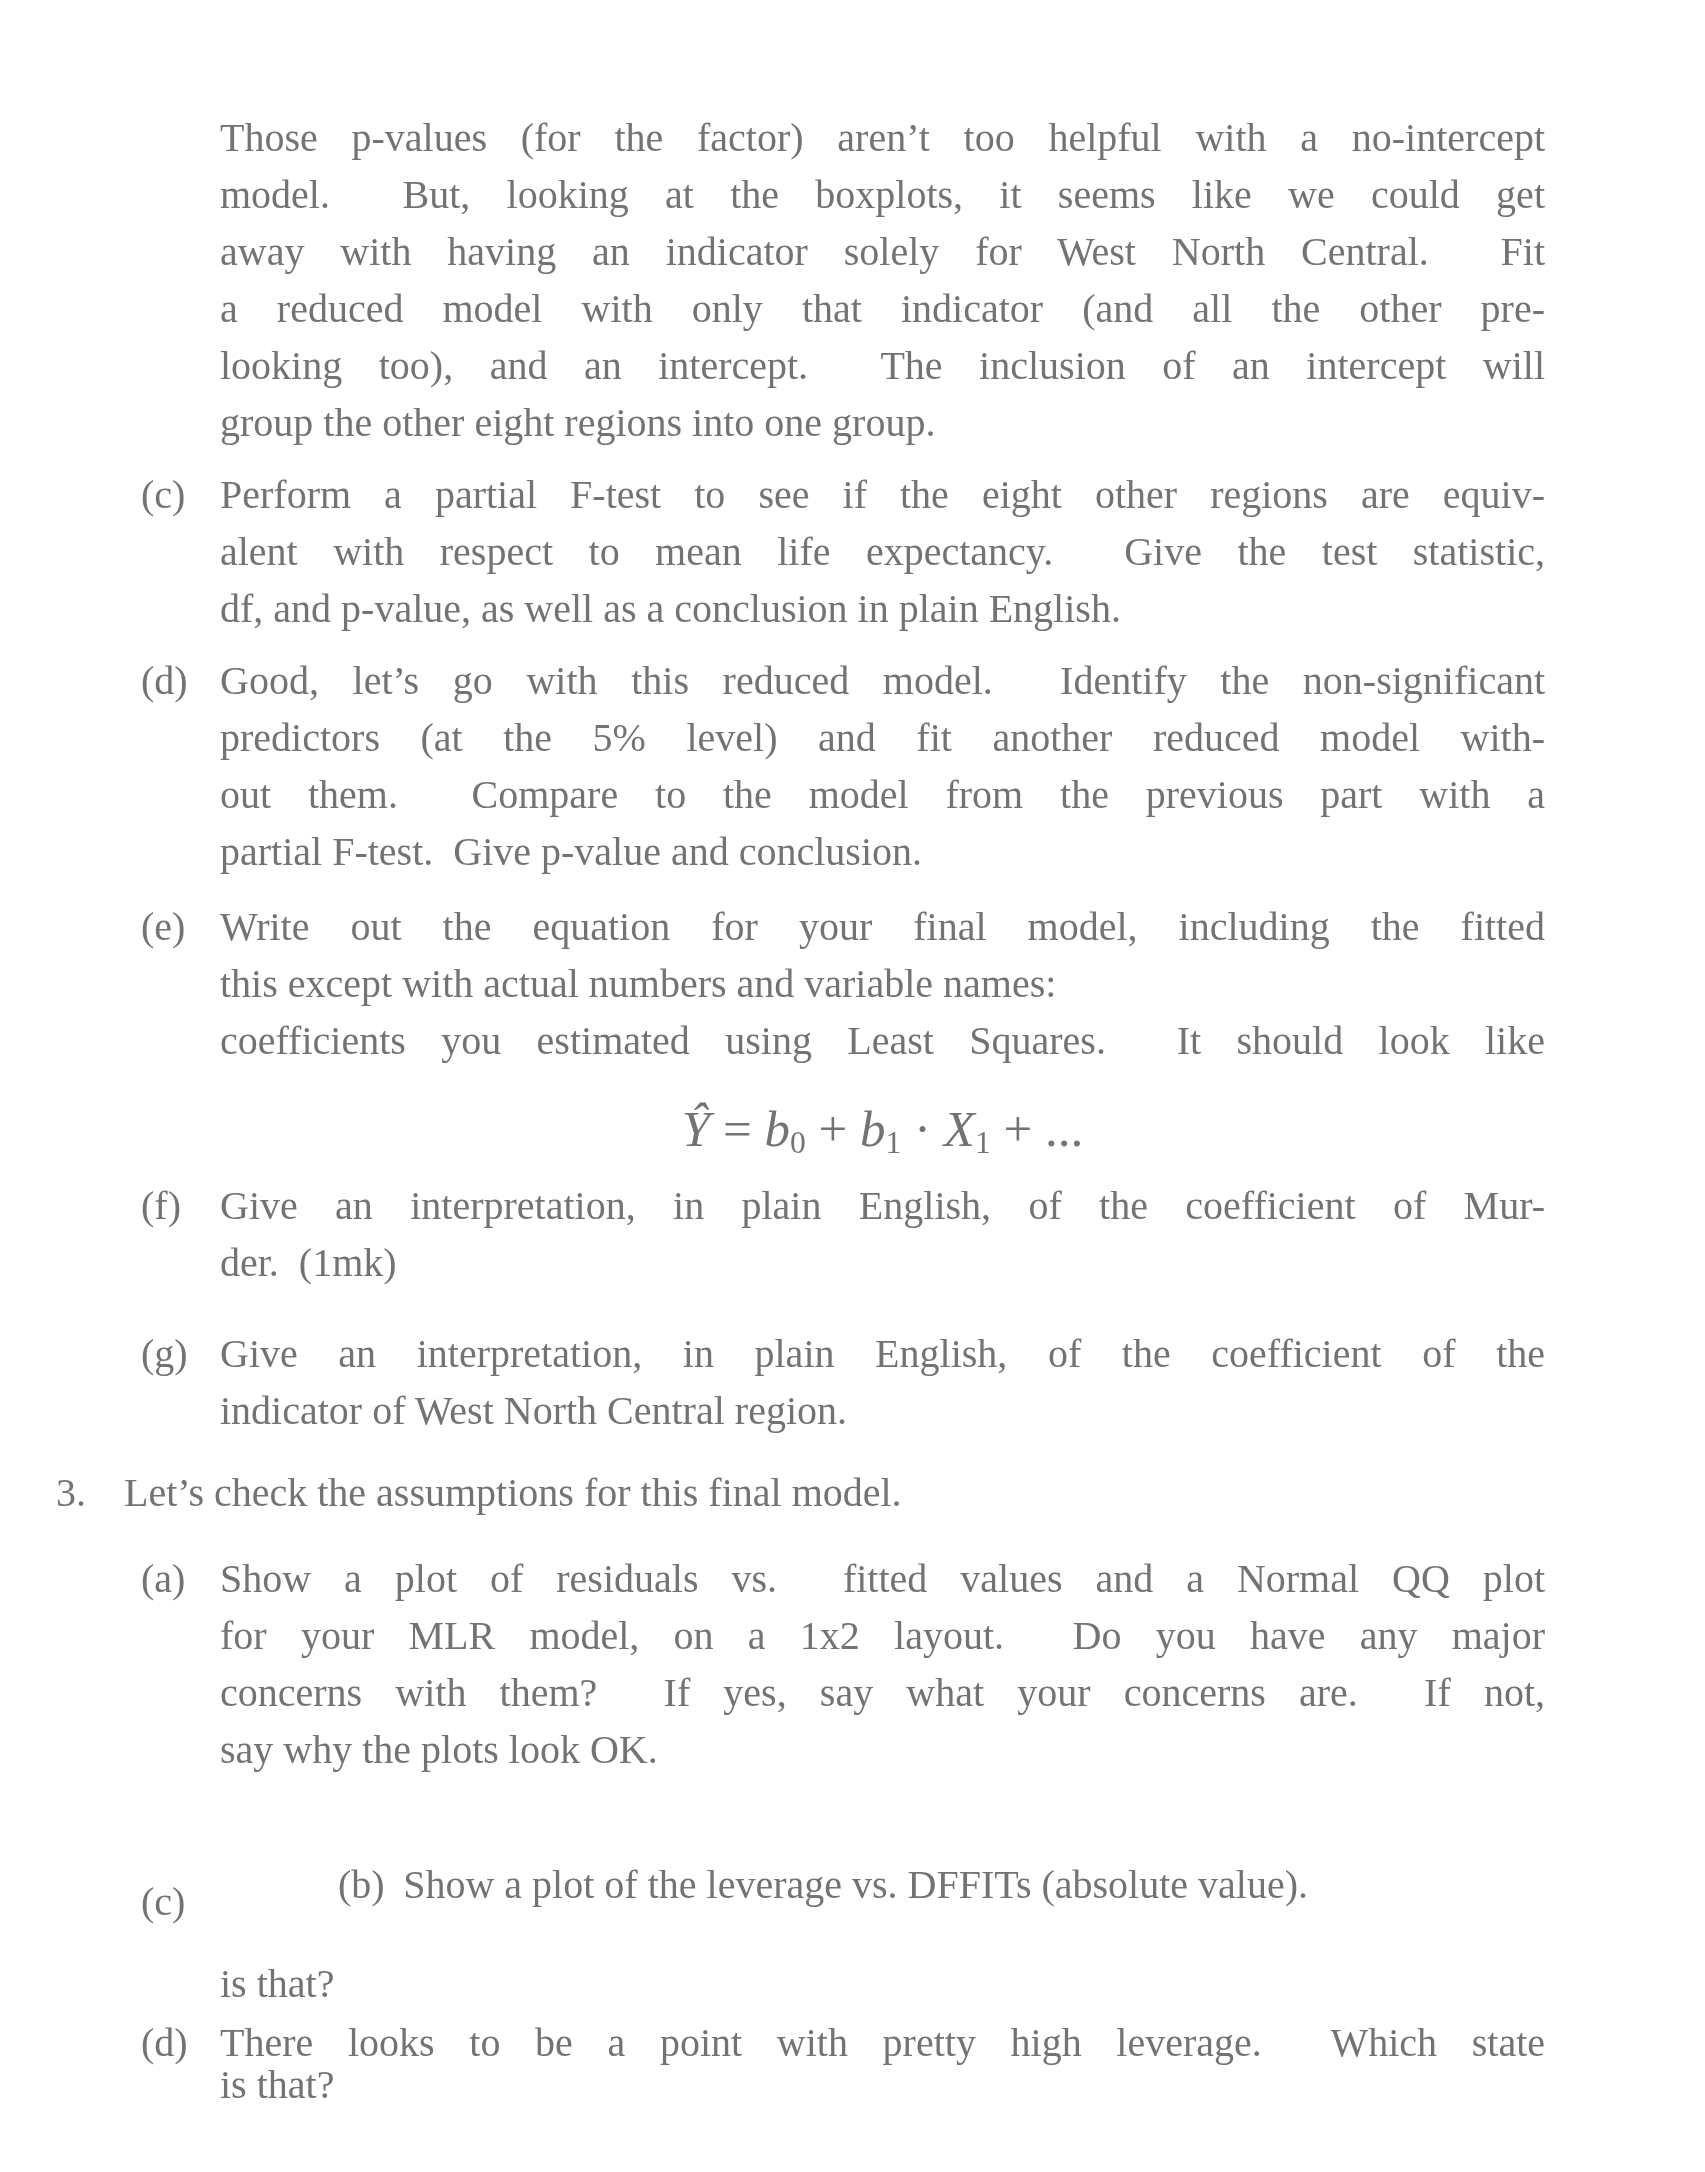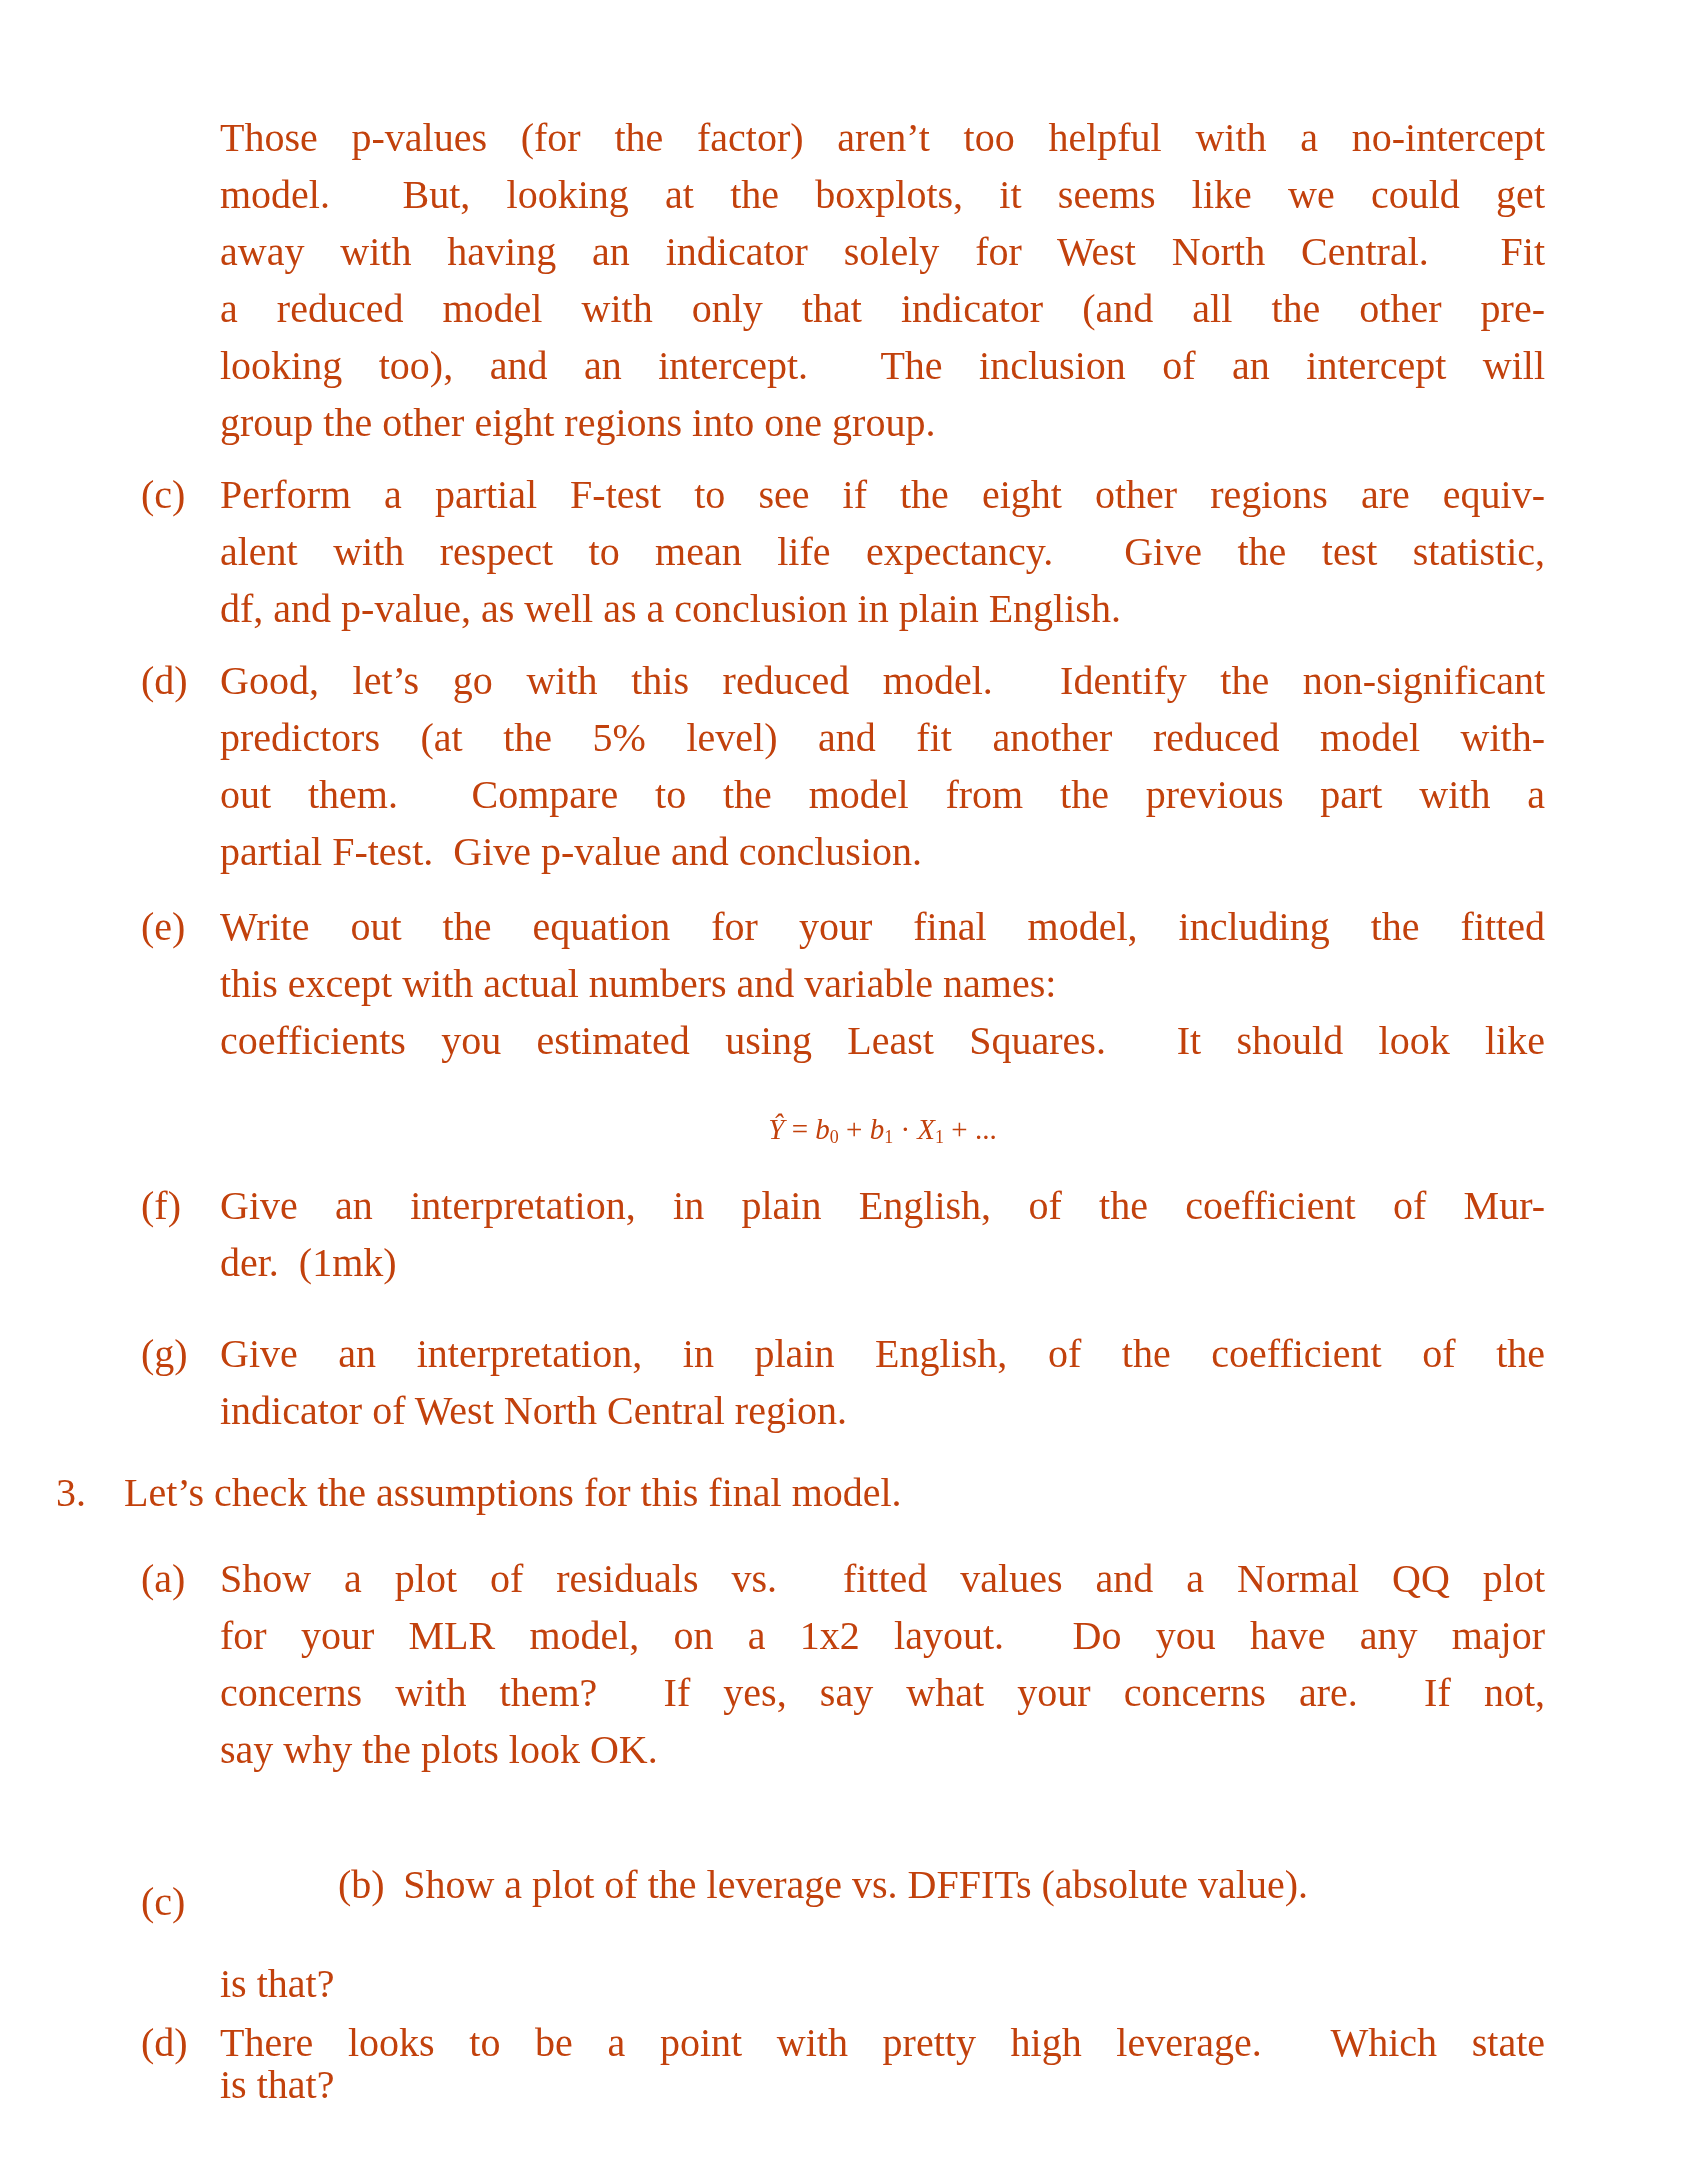--- a/index.html
+++ b/index.html
@@ -9,7 +9,7 @@
     width: 1705px;
     height: 2172px;
     background: #ffffff;
-    color: #c2410c;
+    color: #737373;
     font-family: "Liberation Serif", "DejaVu Serif", serif;
     font-size: 40px;
     overflow: hidden;

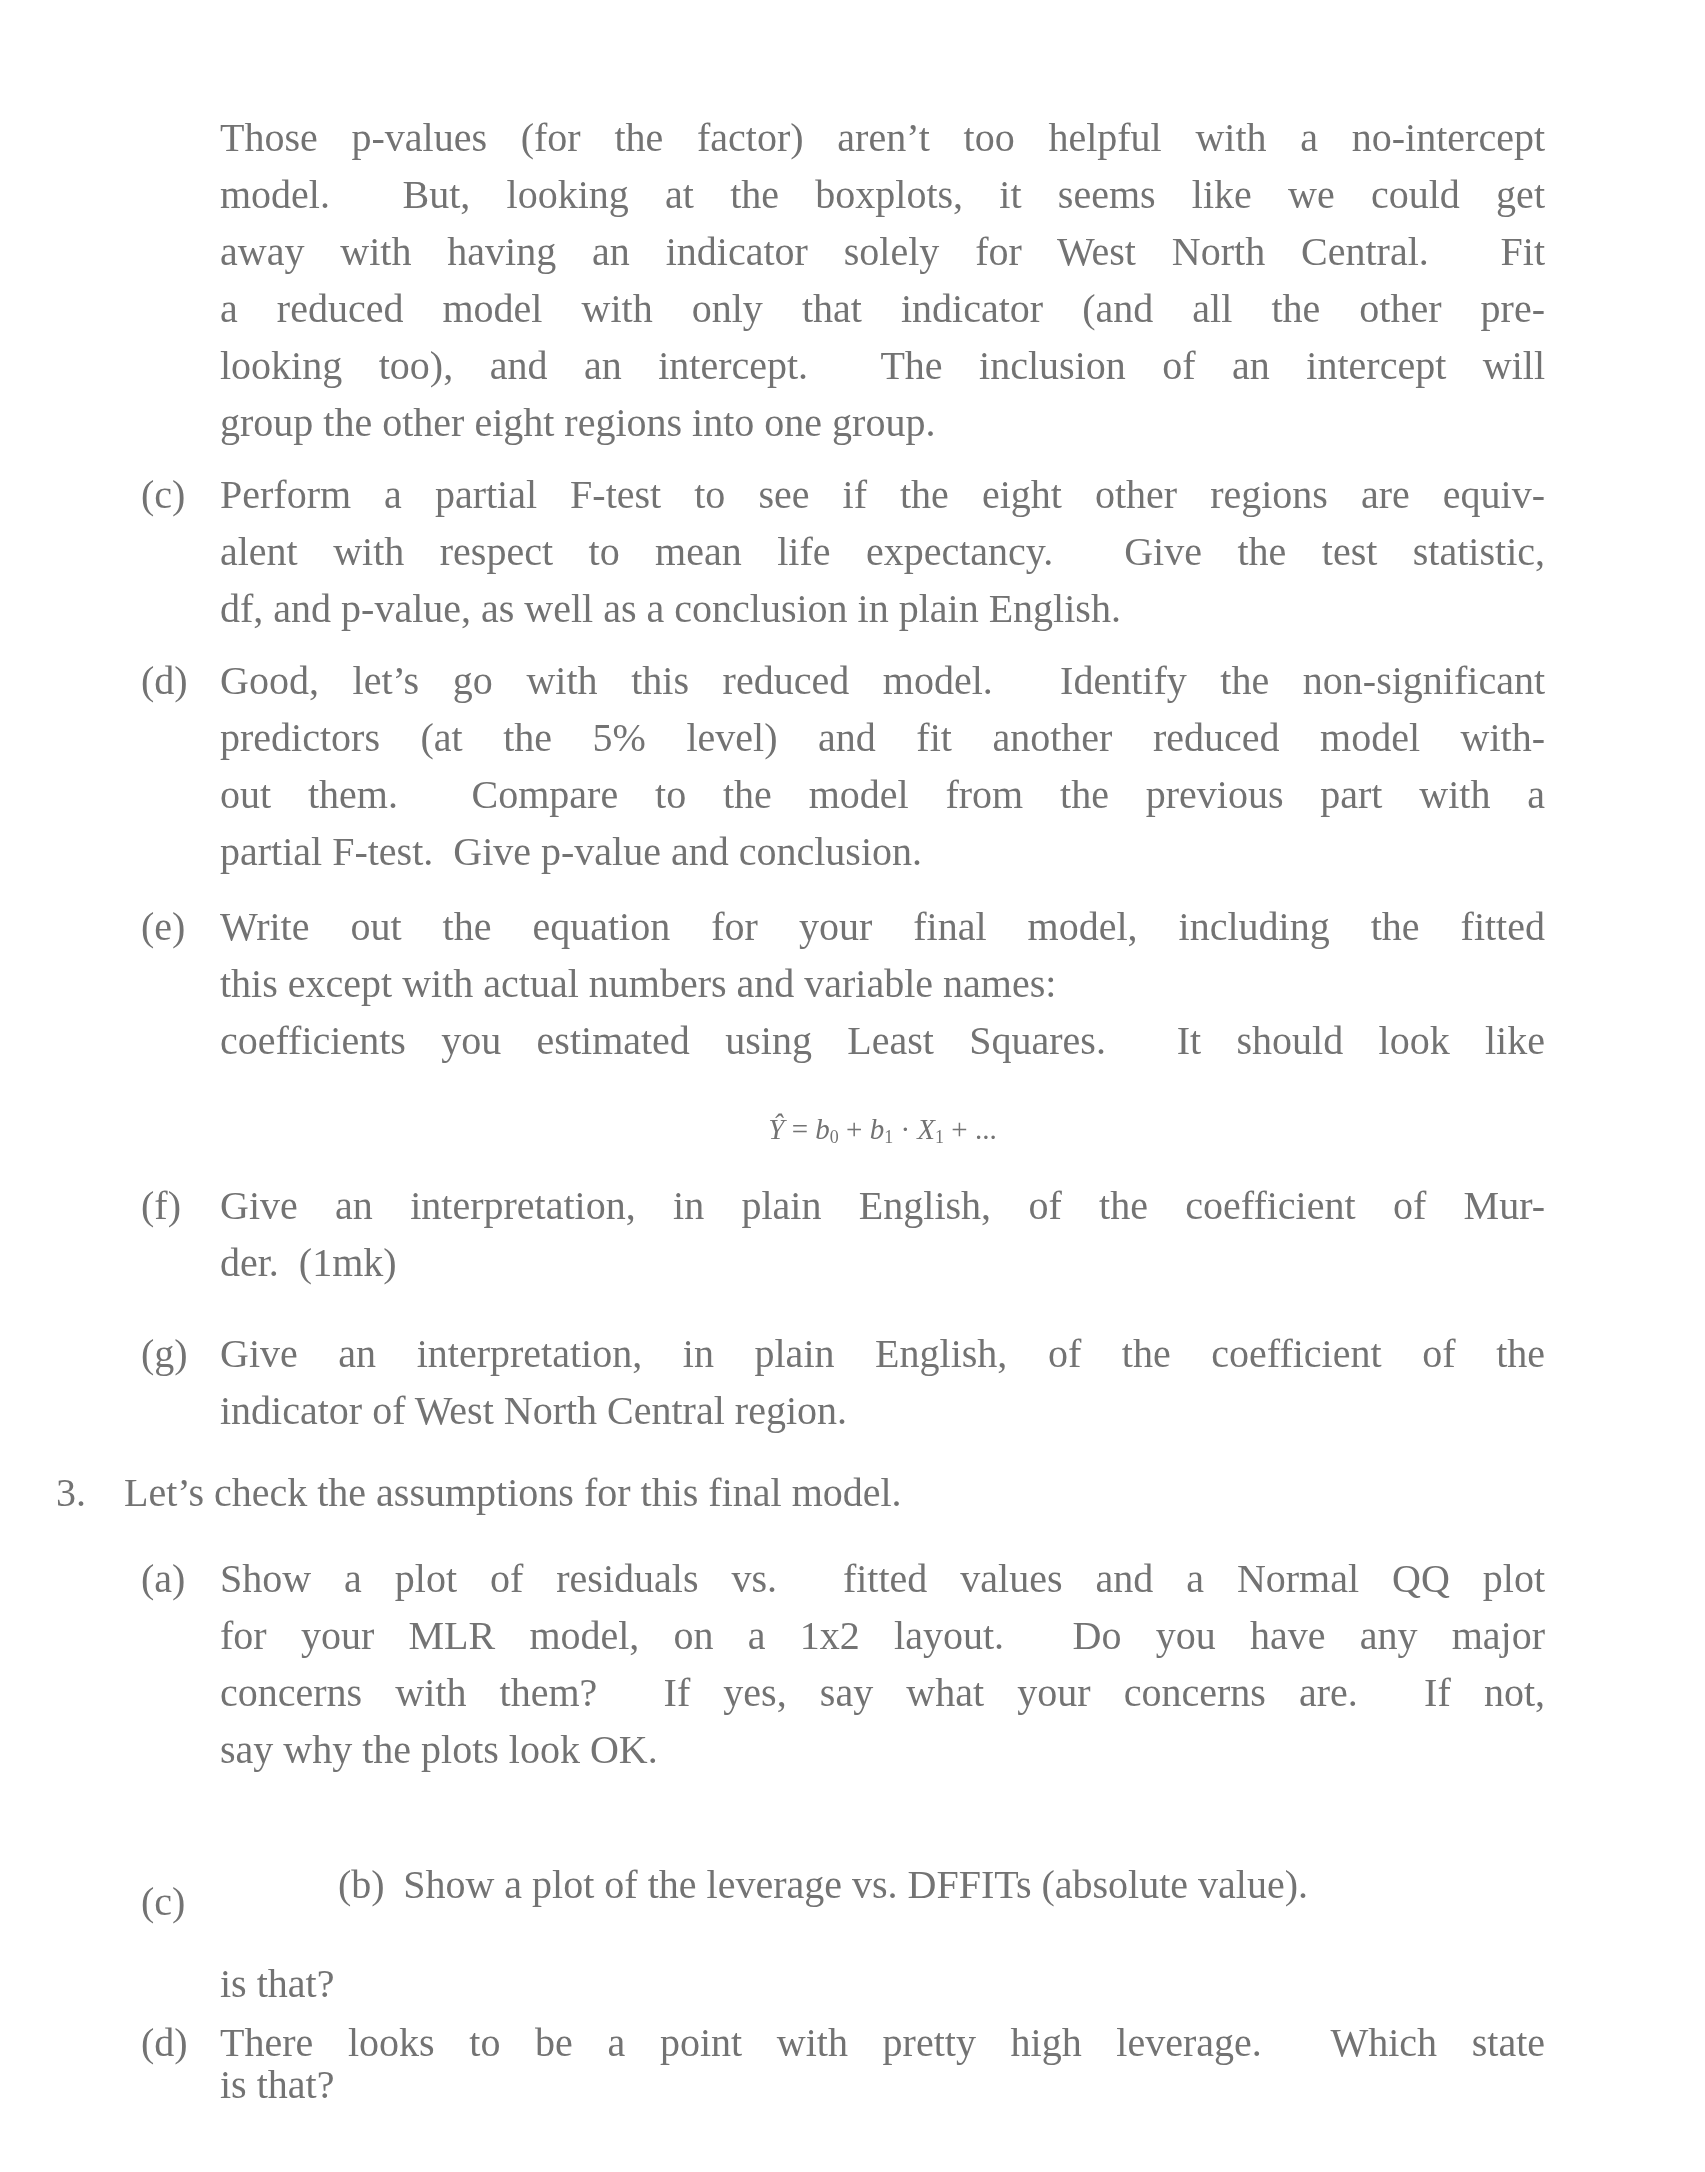--- a/index.html
+++ b/index.html
@@ -43,7 +43,7 @@
     left: 220px;
     width: 1325px;
     text-align: center;
-    font-size: 29px;
+    font-size: 51px;
     line-height: 60px;
     white-space: pre-wrap;
   }

